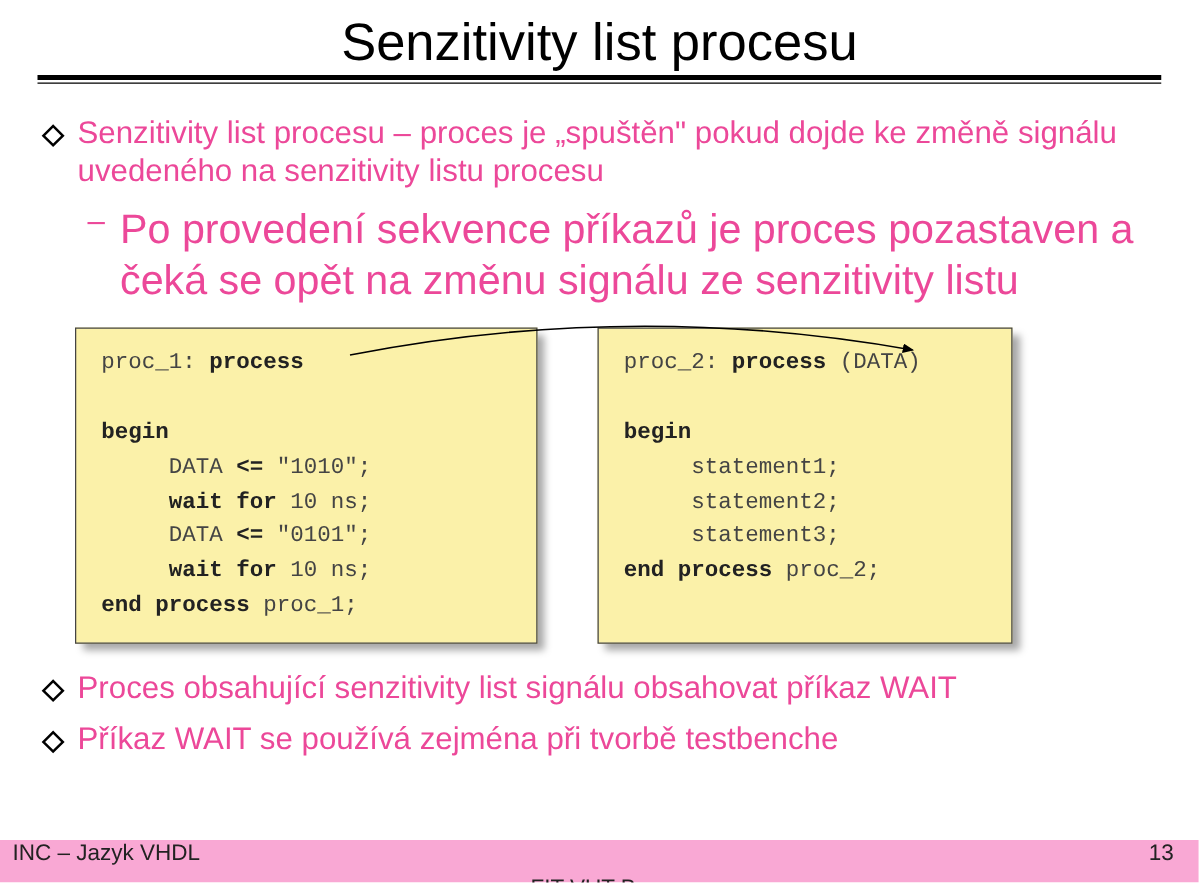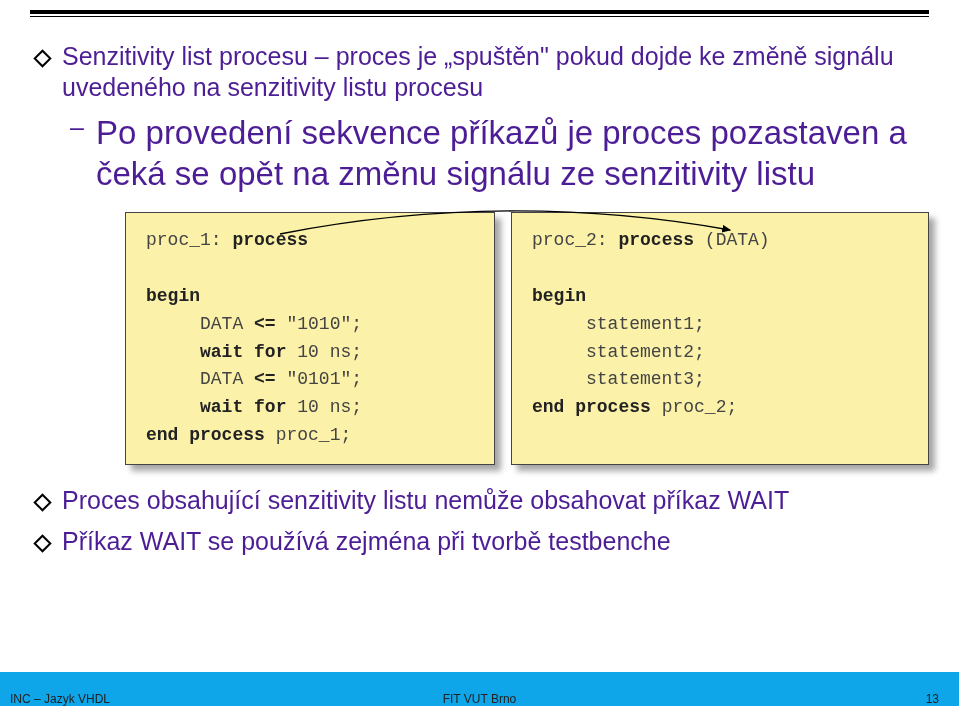--- a/index.html
+++ b/index.html
@@ -121,6 +121,7 @@
 <body>
 
 <div class="page">
+  <h1 class="title">Senzitivity list procesu</h1>
   <hr class="rule-thick">
   <hr class="rule-thin">
 

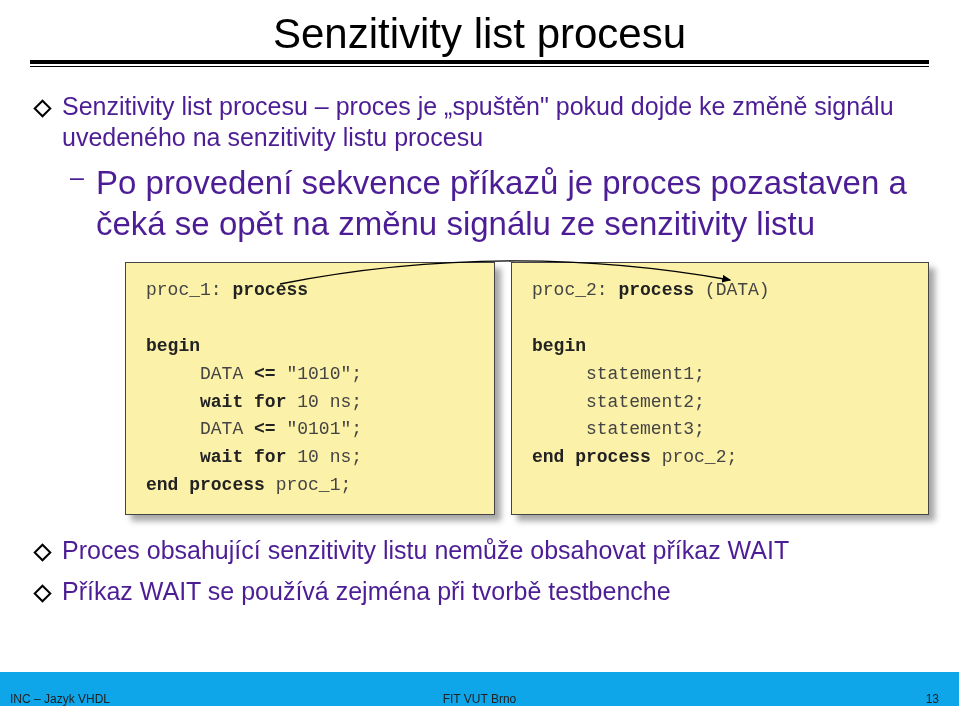--- a/index.html
+++ b/index.html
@@ -39,7 +39,7 @@
     position: relative;
     padding-left: 26px;
     font-size: 25px;
-    color: #4c1d95;
+    color: #ec4899;
     line-height: 1.25;
     margin-bottom: 10px;
   }

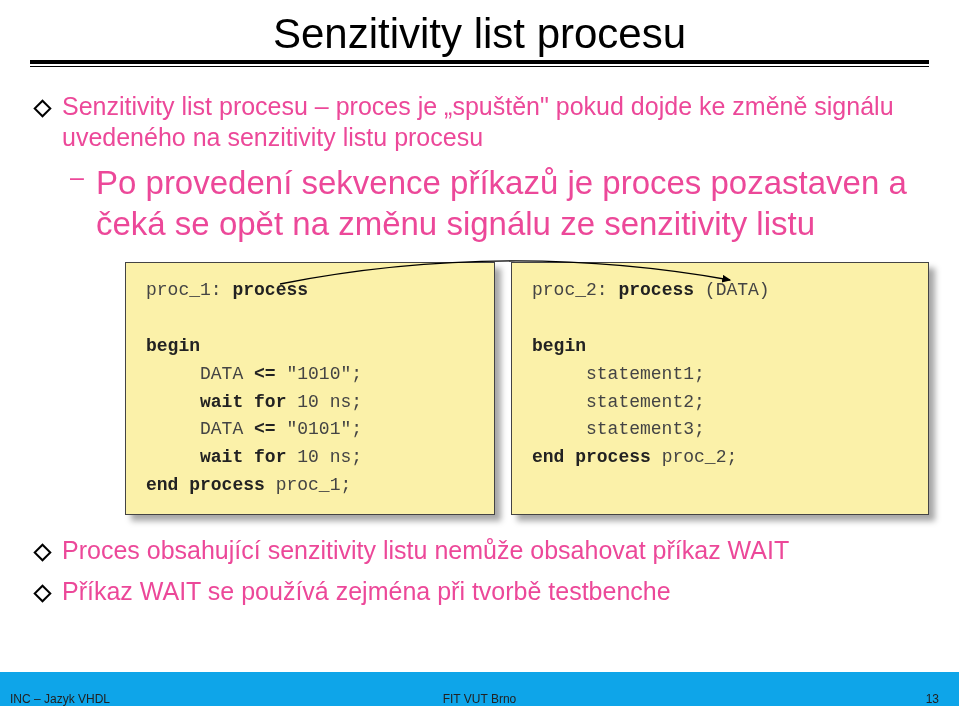--- a/index.html
+++ b/index.html
@@ -74,10 +74,9 @@
   }
   .codeboxes {
     display: flex;
-    gap: 16px;
+    gap: 48px;
     margin: 18px 0 20px 30px;
     position: relative;
-    justify-content: flex-end;
   }
   .codebox {
     background: #fbf1a9;

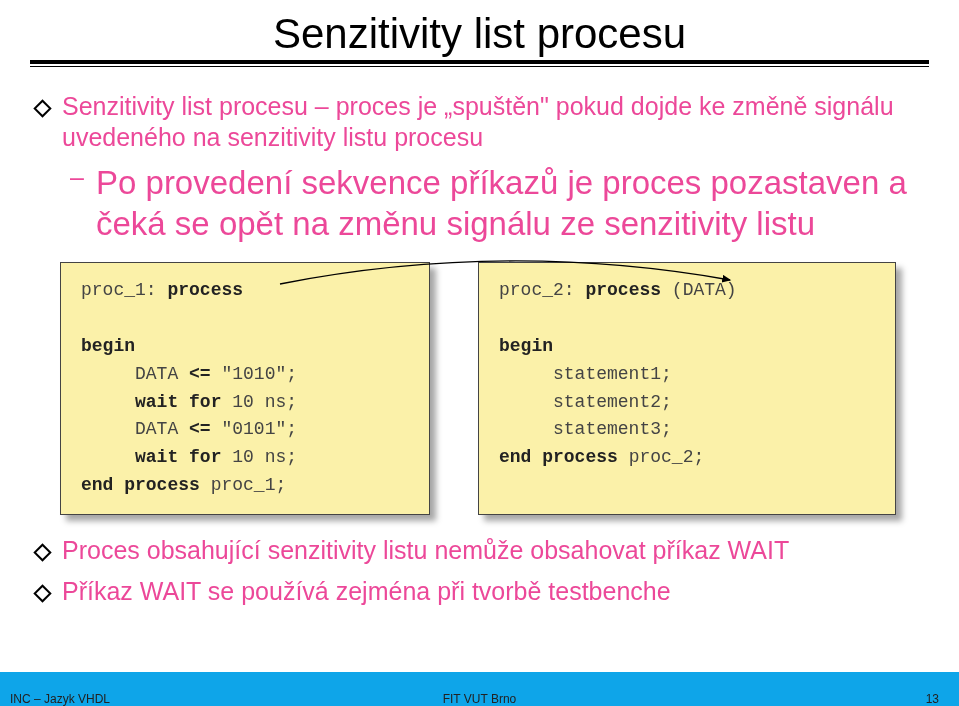--- a/index.html
+++ b/index.html
@@ -91,7 +91,7 @@
   }
   .codebox .b { font-weight: bold; color: #222; }
   .cb1 { width: 370px; }
-  .cb2 { width: 418px; }
+  .cb2 { width: 332px; }
   .arrow {
     position: absolute;
     top: -10px;

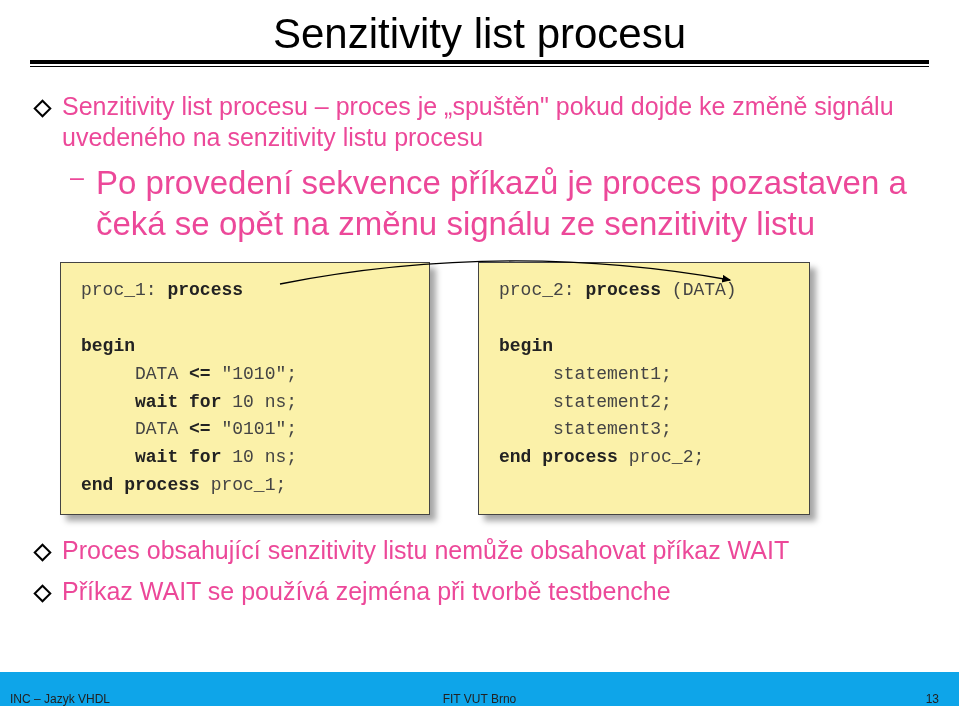--- a/index.html
+++ b/index.html
@@ -162,7 +162,7 @@
   </div>
 
   <ul class="bullets">
-    <li>Proces obsahující senzitivity listu nemůže obsahovat příkaz WAIT</li>
+    <li>Proces obsahující senzitivity list signálu obsahovat příkaz WAIT</li>
     <li>Příkaz WAIT se používá zejména při tvorbě testbenche</li>
   </ul>
 </div>

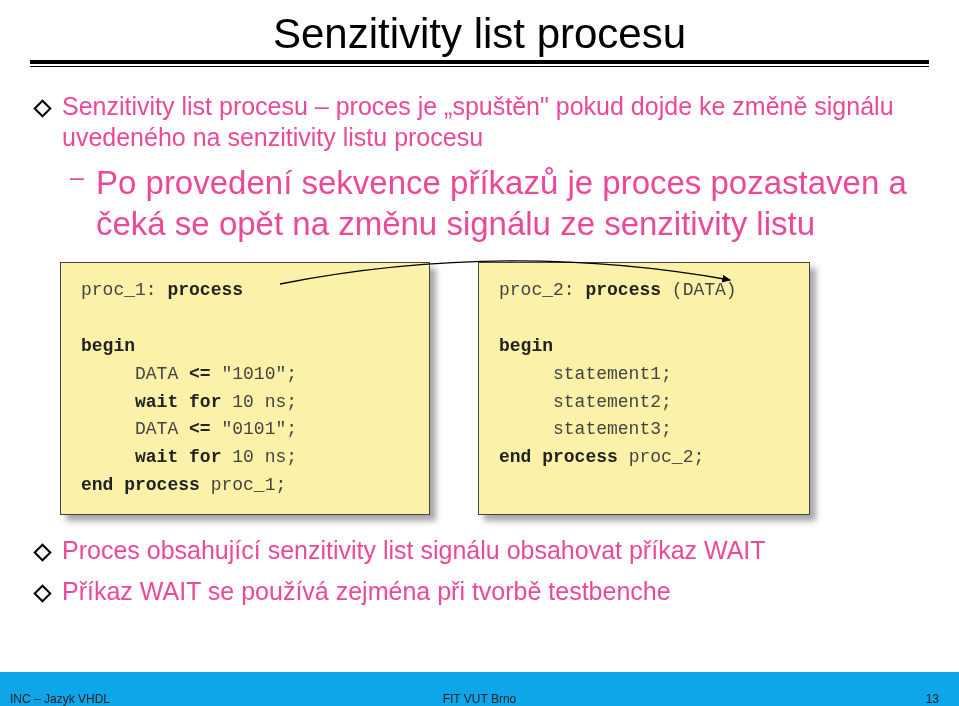--- a/index.html
+++ b/index.html
@@ -106,10 +106,10 @@
     left: 0;
     right: 0;
     height: 34px;
-    background: #0ea5e9;
+    background: #f9a8d4;
     display: flex;
-    align-items: flex-end;
-    font-size: 12px;
+    align-items: flex-start;
+    font-size: 18px;
     color: #222;
   }
   .footer .l { position: absolute; left: 10px; }

